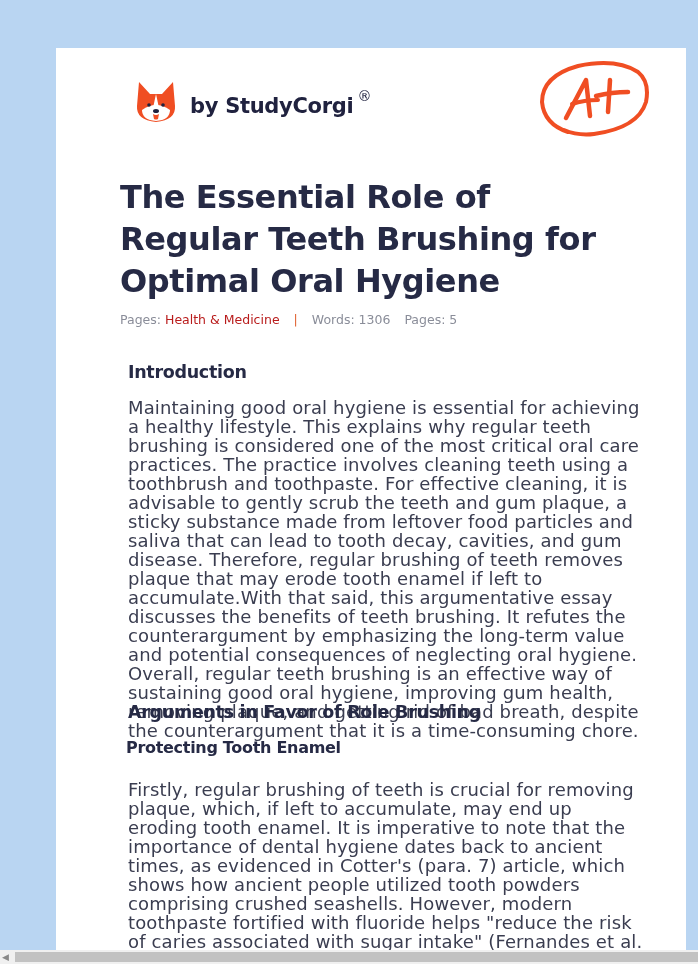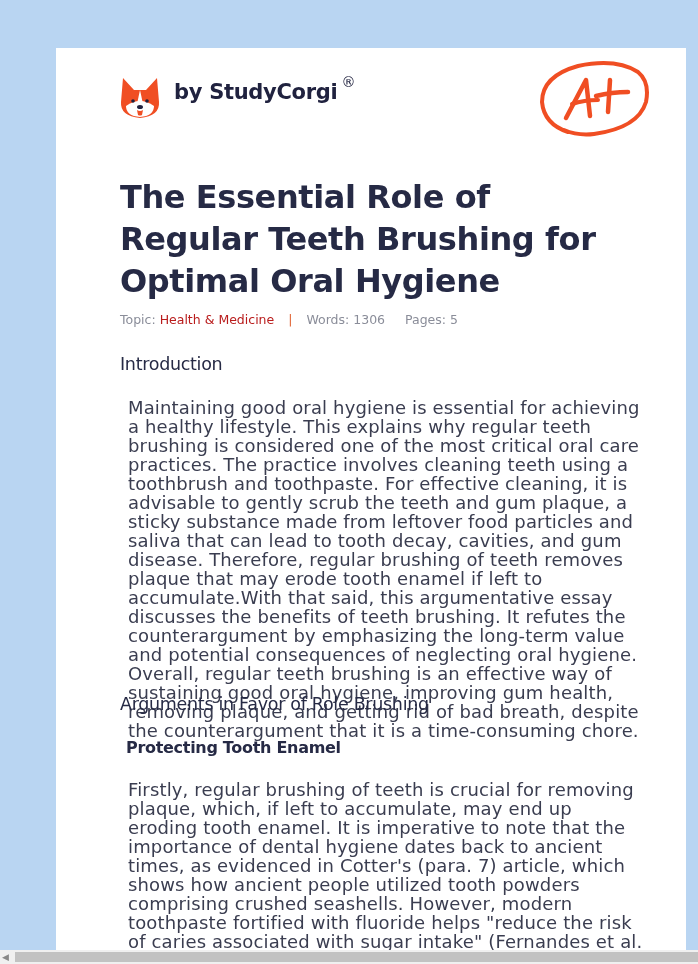--- a/index.html
+++ b/index.html
@@ -15,7 +15,7 @@
     background: #ffffff;
     border-radius: 0 0 10px 0;
   }
-  .header { position: absolute; left: 64px; top: 28px; height: 52px; display: flex; }
+  .header { position: absolute; left: 80px; top: 28px; height: 52px; display: flex; align-items: center; }
   .logo-icon { width: 40px; height: 44px; }
   .brand { margin-left: 14px; font-family: "DejaVu Sans", sans-serif; font-weight: bold; font-size: 21px; color: #20223f; letter-spacing: -0.3px; position: relative; top: 4px; }
   .reg { font-size: 14px; position: relative; top: -12px; margin-left: 4px; font-weight: normal; }

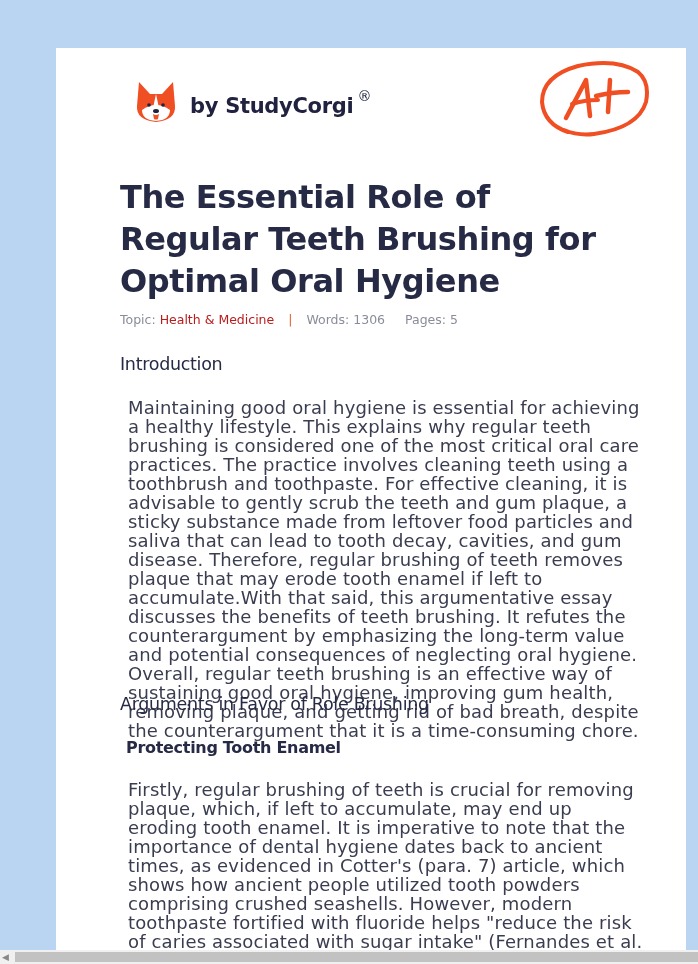--- a/index.html
+++ b/index.html
@@ -73,7 +73,7 @@
   <h1 class="title">The Essential Role of Regular Teeth Brushing for Optimal Oral Hygiene</h1>
 
   <div class="meta">
-    <span>Topic:</span>
+    <span>Pages:</span>
     <span class="topic-val">Health &amp; Medicine</span>
     <span class="sep">|</span>
     <span>Words: 1306</span>

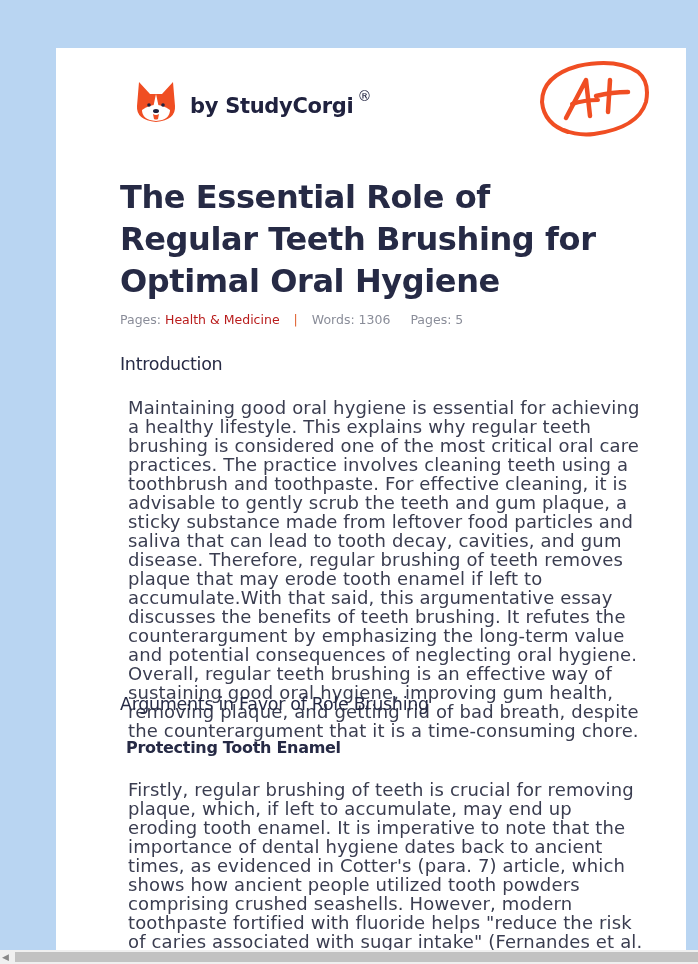--- a/index.html
+++ b/index.html
@@ -28,7 +28,7 @@
   .meta { position: absolute; left: 64px; top: 264px; font-size: 12.5px; color: #8a8d99; white-space: nowrap; }
   .meta .topic-val { color: #b91c1c; }
   .meta .sep { color: #e0602f; margin: 0 10px; }
-  .meta .gap { margin-left: 16px; }
+  .meta .gap { margin-left: 10px; }
   .content { position: absolute; left: 64px; top: 300px; width: 512px; color: #3a3d50; }
   h2 { font-family: "DejaVu Sans", sans-serif; font-weight: normal; font-size: 17.5px; color: #262a45; margin: 0; letter-spacing: -0.3px; }
   h3 { font-family: "DejaVu Sans", sans-serif; font-weight: bold; font-size: 16px; color: #262a45; margin: 6px; letter-spacing: -0.3px; }

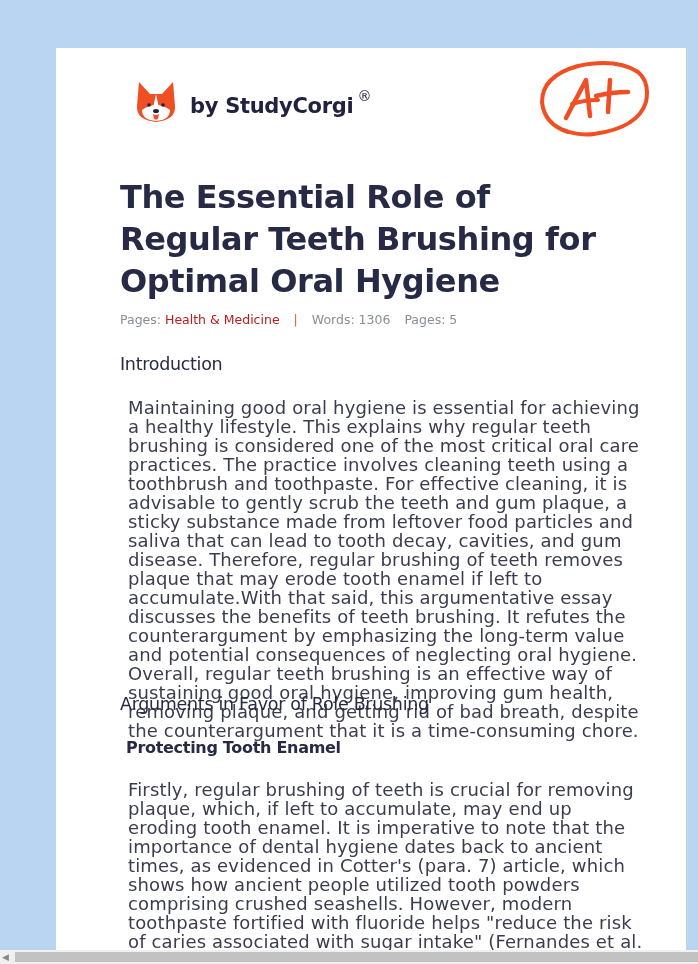--- a/index.html
+++ b/index.html
@@ -30,7 +30,7 @@
   .meta .sep { color: #e0602f; margin: 0 10px; }
   .meta .gap { margin-left: 10px; }
   .content { position: absolute; left: 64px; top: 300px; width: 512px; color: #3a3d50; }
-  h2 { font-family: "DejaVu Sans", sans-serif; font-weight: normal; font-size: 17.5px; color: #262a45; margin: 0; letter-spacing: -0.3px; }
+  h2 { font-family: "DejaVu Sans", sans-serif; font-weight: bold; font-size: 17.5px; color: #262a45; margin: 8px; letter-spacing: -0.3px; }
   h3 { font-family: "DejaVu Sans", sans-serif; font-weight: bold; font-size: 16px; color: #262a45; margin: 6px; letter-spacing: -0.3px; }
   p { margin: 8px; font-size: 18px; line-height: 19px; letter-spacing: 0.15px; }
   .h-intro { position: absolute; top: 6px; }

